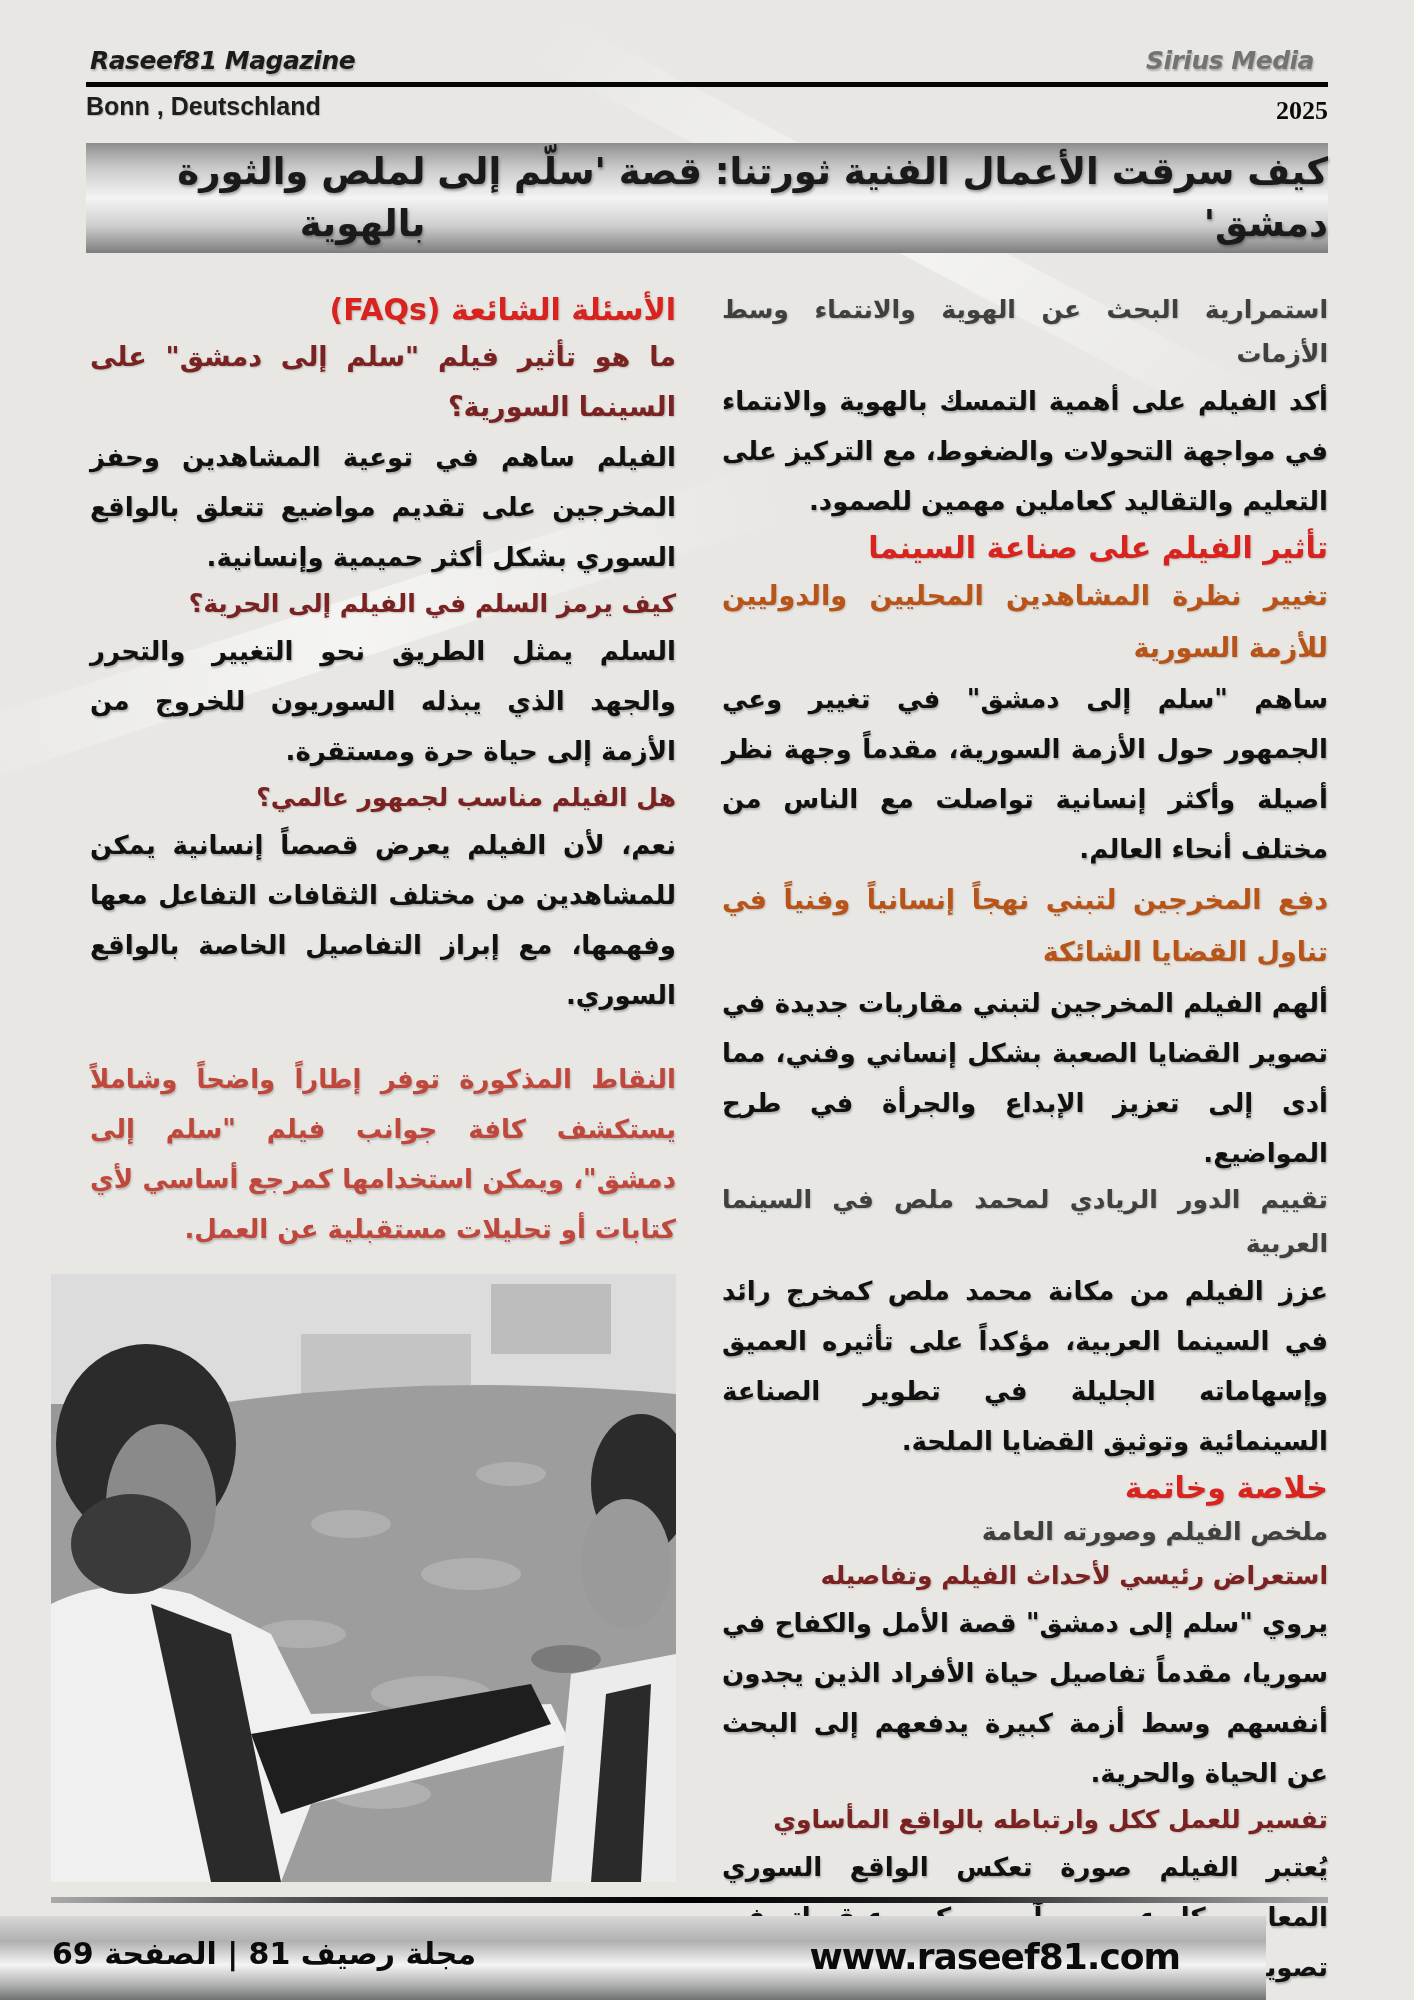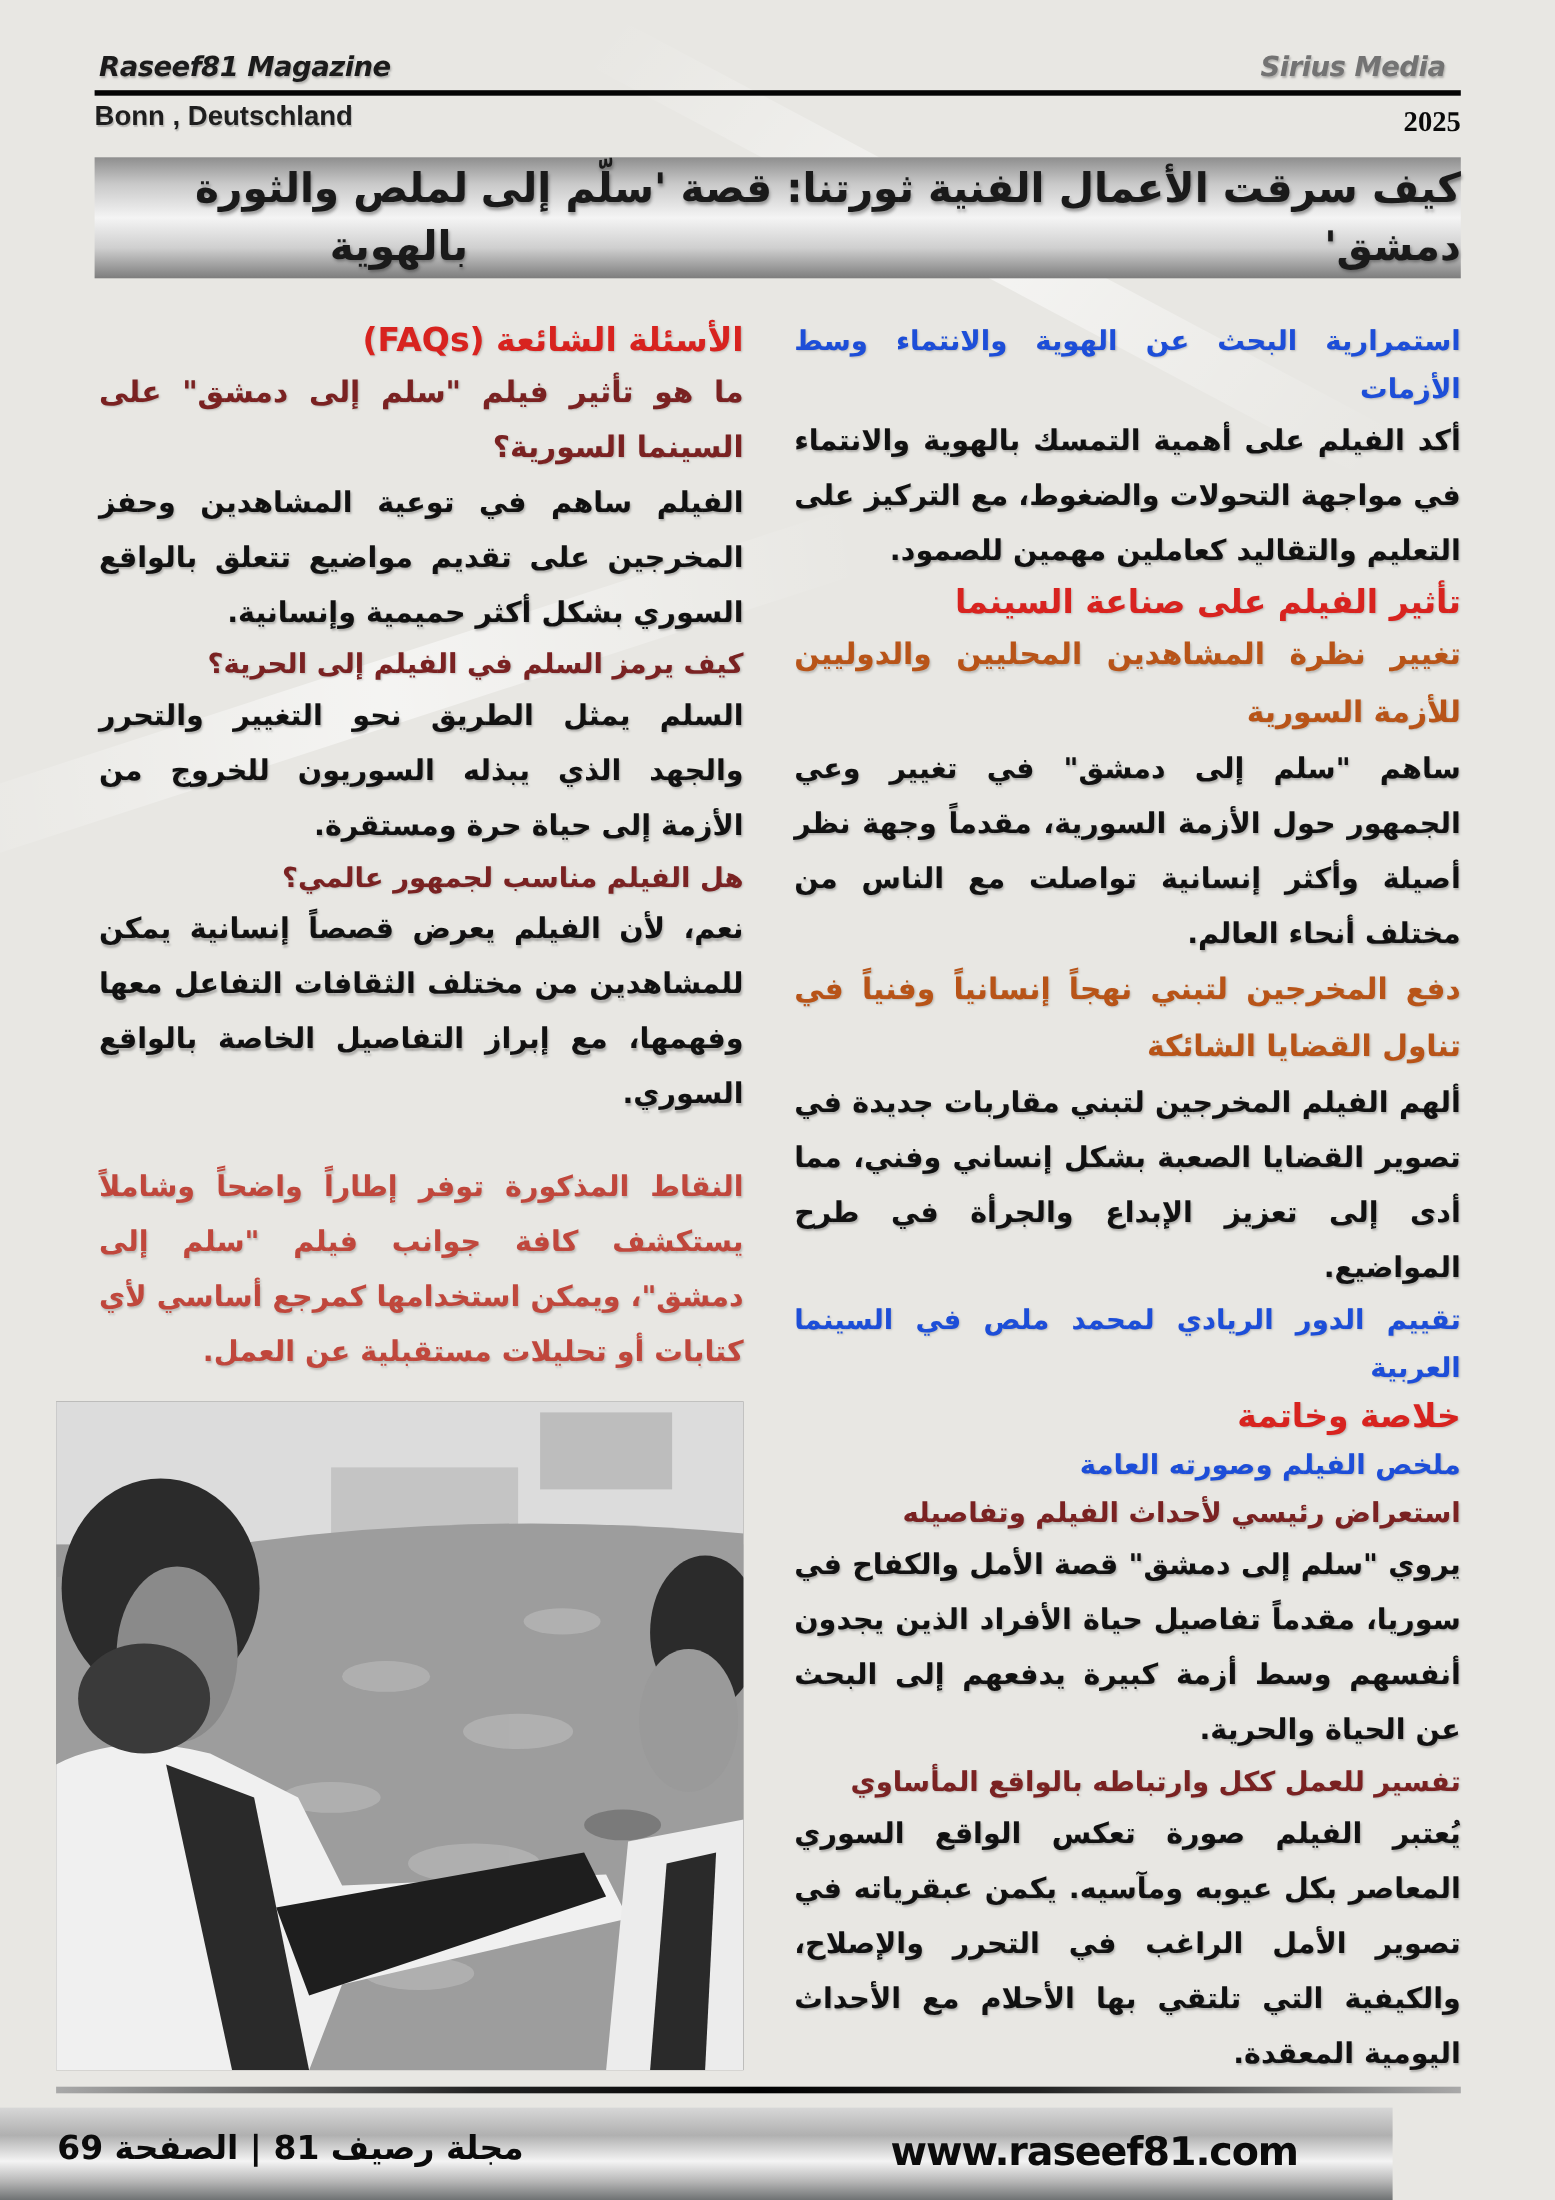--- a/index.html
+++ b/index.html
@@ -56,7 +56,7 @@
   }
   .col-right { left: 722px; width: 606px; }
   .col-left { left: 90px; width: 586px; }
-  .h-orange { color: #1d4ed8; font-weight: bold; font-size: 25px; line-height: 44px; text-shadow: 1px 1px 2px rgba(0,0,0,0.2); }
+  .h-orange { color: #404040; font-weight: bold; font-size: 25px; line-height: 44px; text-shadow: 1px 1px 2px rgba(0,0,0,0.2); }
   .h-red { color: #d8231f; font-weight: bold; font-size: 30px; line-height: 44px; text-shadow: 1px 1px 2px rgba(0,0,0,0.2); }
   .h-maroon { color: #7a2222; font-weight: bold; font-size: 25px; line-height: 44px; text-shadow: 1px 1px 2px rgba(0,0,0,0.2); }
   .h-orange-lg { color: #b85418; font-weight: bold; font-size: 27px; line-height: 52px; text-shadow: 1px 1px 2px rgba(0,0,0,0.2); text-align-last: right; }

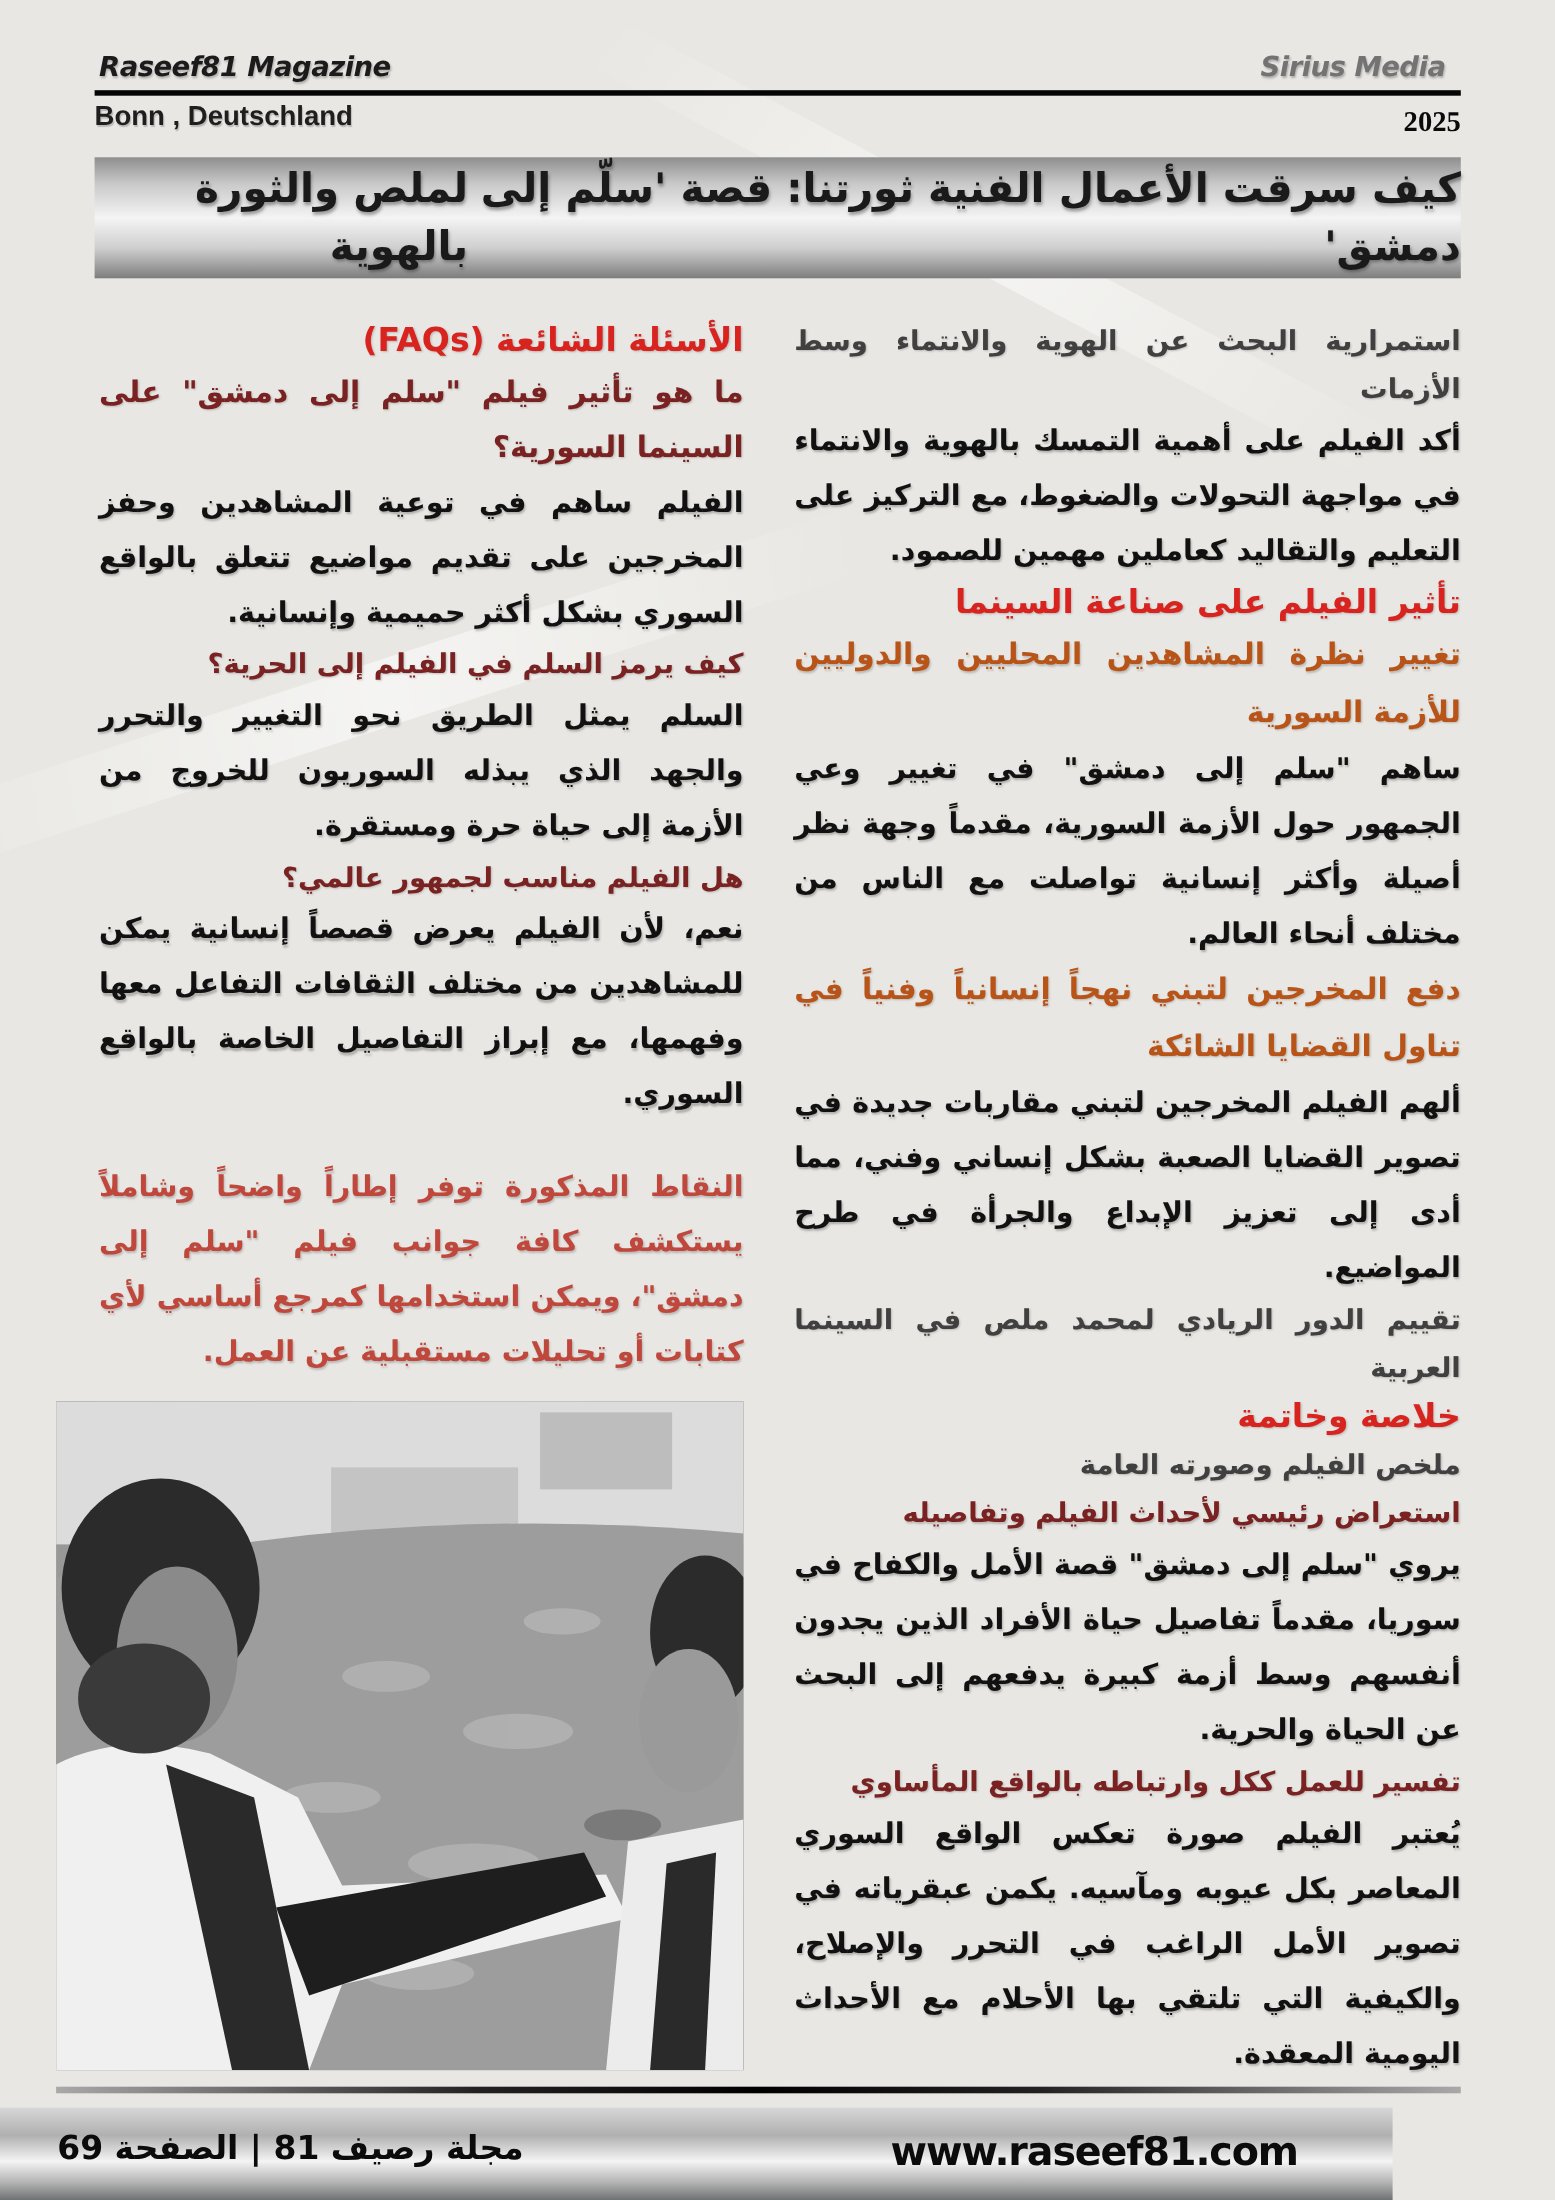--- a/index.html
+++ b/index.html
@@ -115,6 +115,7 @@
   <h3 class="h-orange-lg">دفع المخرجين لتبني نهجاً إنسانياً وفنياً في تناول القضايا الشائكة</h3>
   <p class="body-p">ألهم الفيلم المخرجين لتبني مقاربات جديدة في تصوير القضايا الصعبة بشكل إنساني وفني، مما أدى إلى تعزيز الإبداع والجرأة في طرح المواضيع.</p>
   <h3 class="h-orange">تقييم الدور الريادي لمحمد ملص في السينما العربية</h3>
+  <p class="body-p">عزز الفيلم من مكانة محمد ملص كمخرج رائد في السينما العربية، مؤكداً على تأثيره العميق وإسهاماته الجليلة في تطوير الصناعة السينمائية وتوثيق القضايا الملحة.</p>
   <h2 class="h-red">خلاصة وخاتمة</h2>
   <h3 class="h-orange">ملخص الفيلم وصورته العامة</h3>
   <h3 class="h-maroon">استعراض رئيسي لأحداث الفيلم وتفاصيله</h3>

